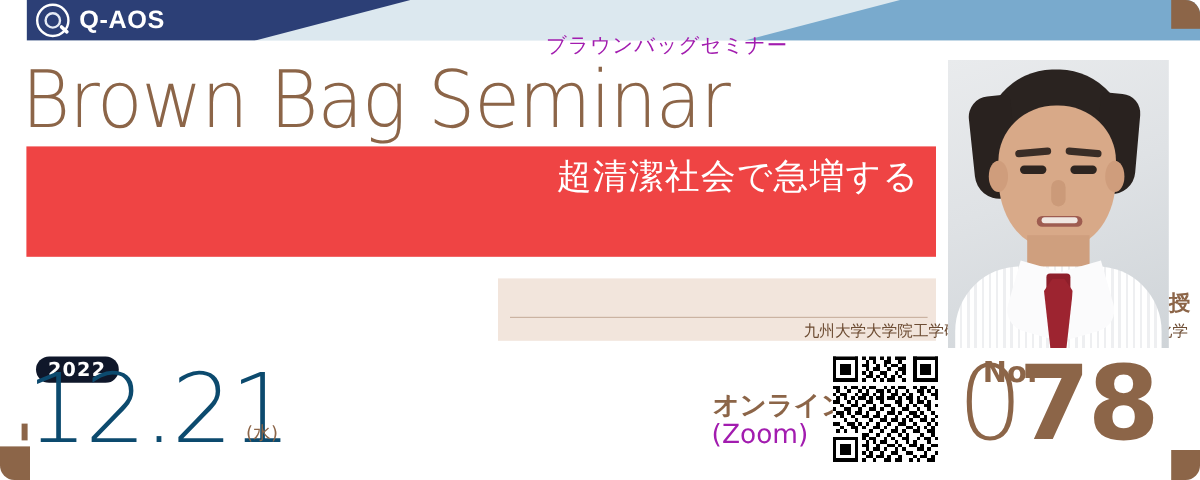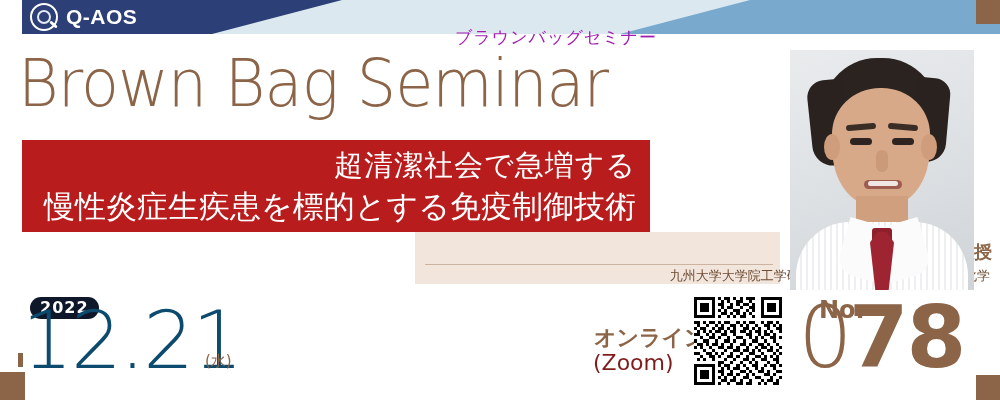--- a/index.html
+++ b/index.html
@@ -4,7 +4,7 @@
 <style>
   html,body{margin:0;padding:0;background:#fff;}
   body{width:1000px;height:400px;overflow:hidden;font-family:"Liberation Sans","DejaVu Sans",sans-serif;}
-  #poster{position:relative;width:1000px;height:400px;background:#ffffff;overflow:hidden;}
+  #poster{position:relative;width:1000px;height:400px;background:#ffffff;overflow:hidden;border-radius:12px;}
 
   
   .banner{position:absolute;left:22px;top:0;width:978px;height:34px;overflow:hidden;}

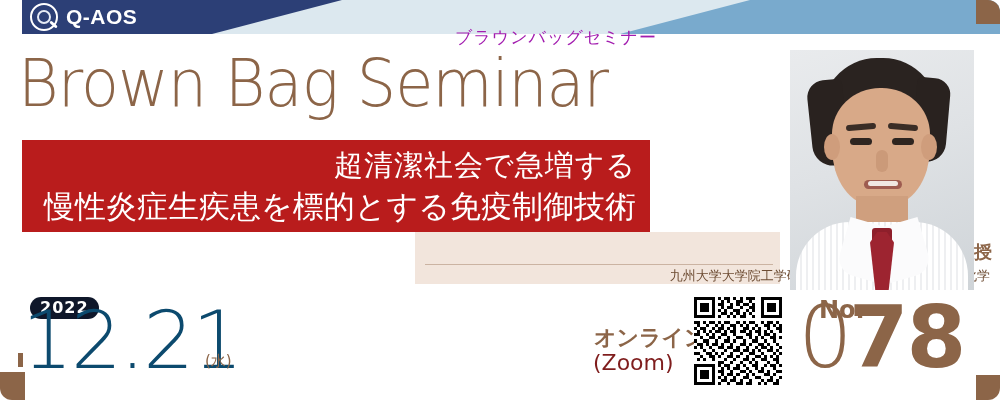--- a/index.html
+++ b/index.html
@@ -37,7 +37,7 @@
     white-space:nowrap;transform:scaleX(.94);transform-origin:left top;}
 
   
-  .topic-box{position:absolute;left:22px;top:140px;width:628px;height:92px;background:#b91c1c;
+  .topic-box{position:absolute;left:22px;top:122px;width:758px;height:92px;background:#ef4444;
     box-sizing:border-box;}
   .topic-l1,.topic-l2{position:absolute;right:14px;color:#ffffff;
     font-family:"DejaVu Sans",sans-serif;white-space:nowrap;}

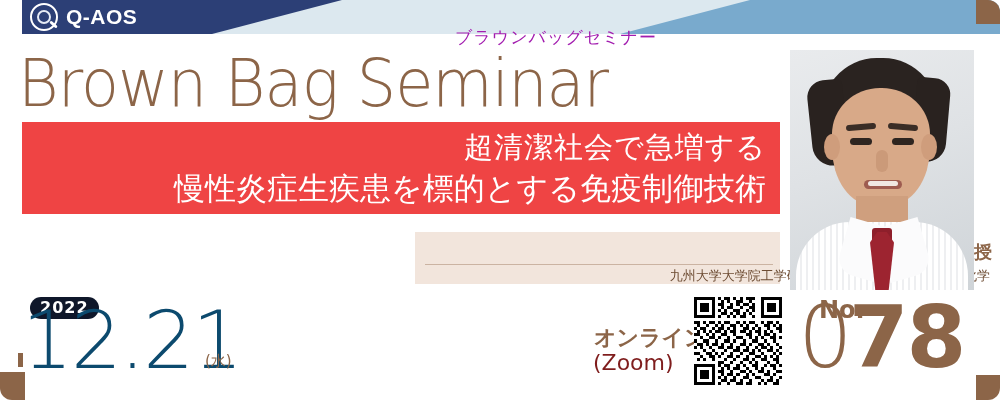--- a/index.html
+++ b/index.html
@@ -144,7 +144,6 @@
 
   <div class="topic-box">
     <div class="topic-l1">超清潔社会で急増する</div>
-    <div class="topic-l2">慢性炎症生疾患を標的とする免疫制御技術</div>
   </div>
 
   <div class="speaker-band"></div>

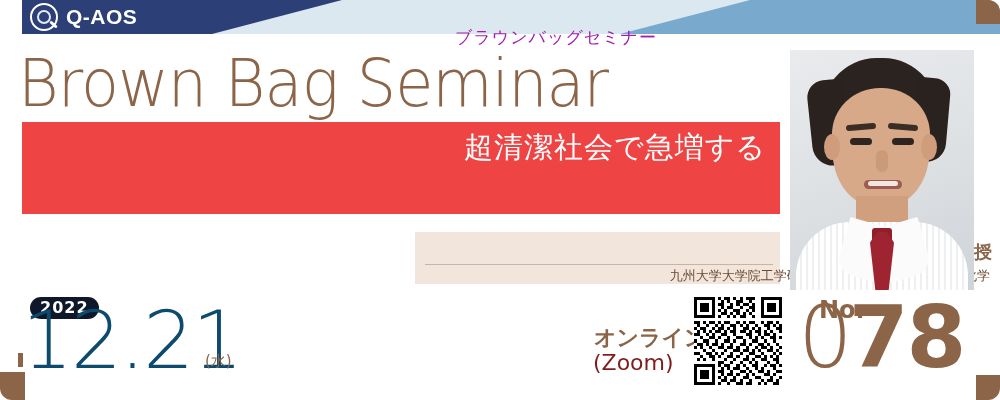--- a/index.html
+++ b/index.html
@@ -70,7 +70,7 @@
     line-height:48px;}
   .online-1{position:absolute;left:594px;top:323px;font-size:22px;color:#8c6548;
     font-family:"DejaVu Sans",sans-serif;font-weight:bold;white-space:nowrap;}
-  .online-2{position:absolute;left:593px;top:350px;font-size:22px;color:#7f1d1d;
+  .online-2{position:absolute;left:593px;top:350px;font-size:22px;color:#a21caf;
     font-family:"DejaVu Sans",sans-serif;white-space:nowrap;}
 
   

